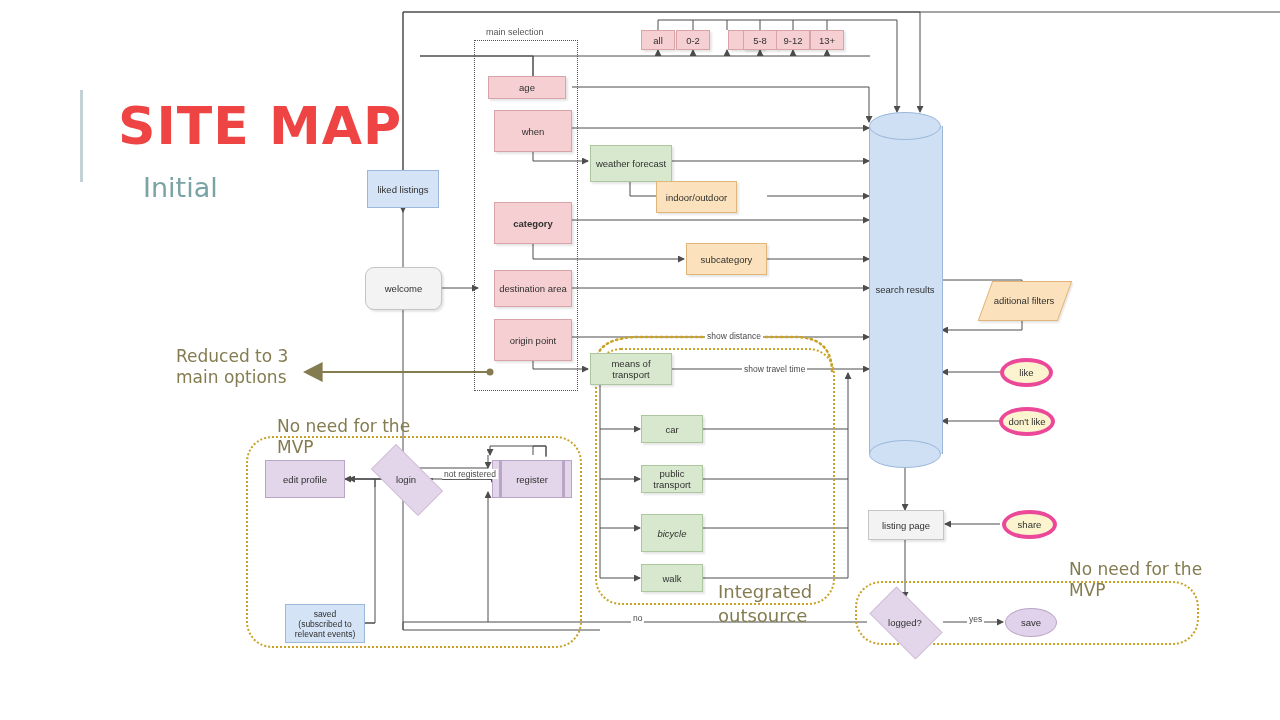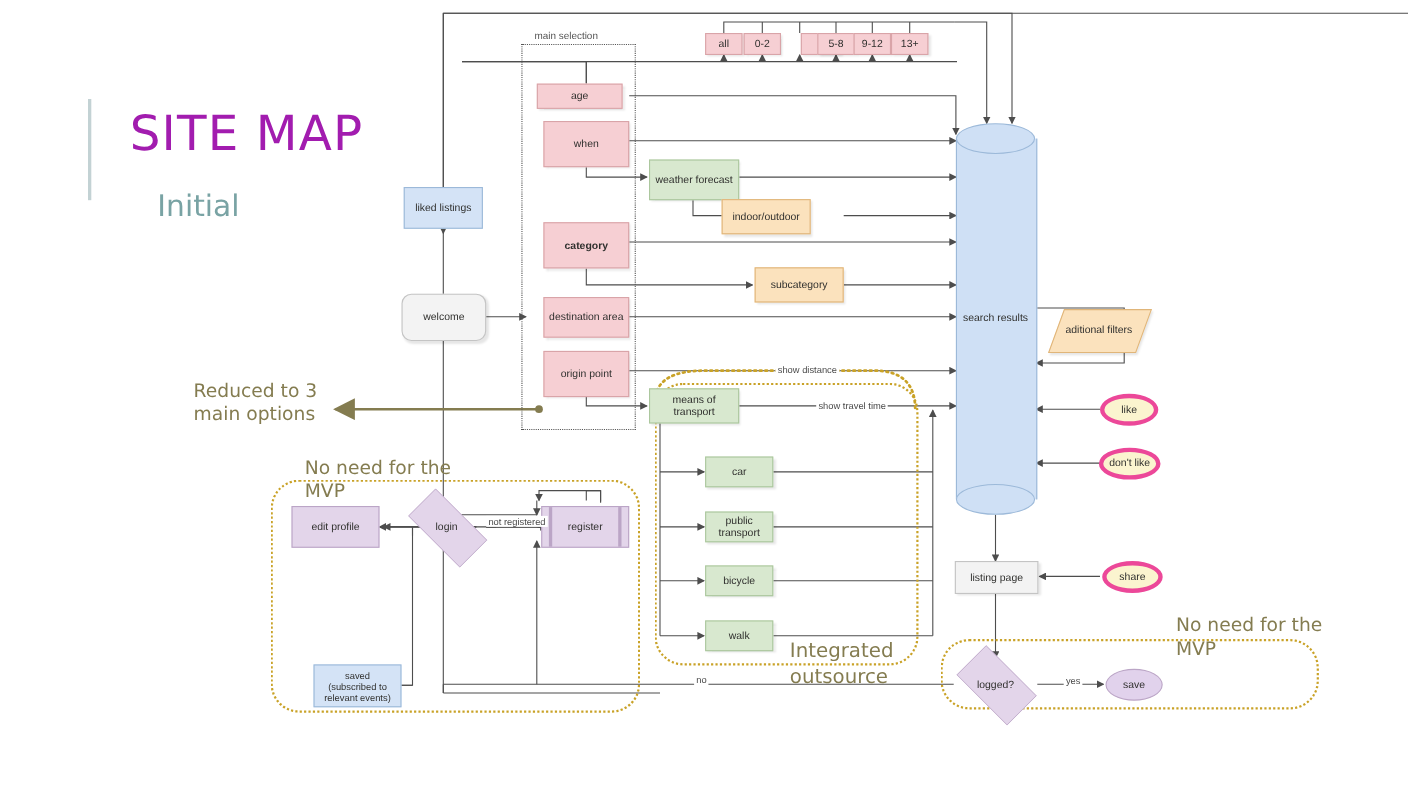--- a/index.html
+++ b/index.html
@@ -9,8 +9,8 @@
 
   
   .accent-bar{position:absolute;left:80px;top:90px;width:3px;height:92px;background:#c3d2d4;}
-  .deck-title{position:absolute;left:118px;top:96px;font-size:44px;letter-spacing:1px;
-     color:#a21caf;font-family:"DejaVu Sans",sans-serif;font-weight:400;}
+  .deck-title{position:absolute;left:118px;top:96px;font-size:52px;letter-spacing:1px;
+     color:#ef4444;font-family:"DejaVu Sans",sans-serif;font-weight:700;}
   .deck-sub{position:absolute;left:143px;top:172px;font-size:27px;color:#79a3a4;
      font-family:"DejaVu Sans",sans-serif;font-weight:400;}
 

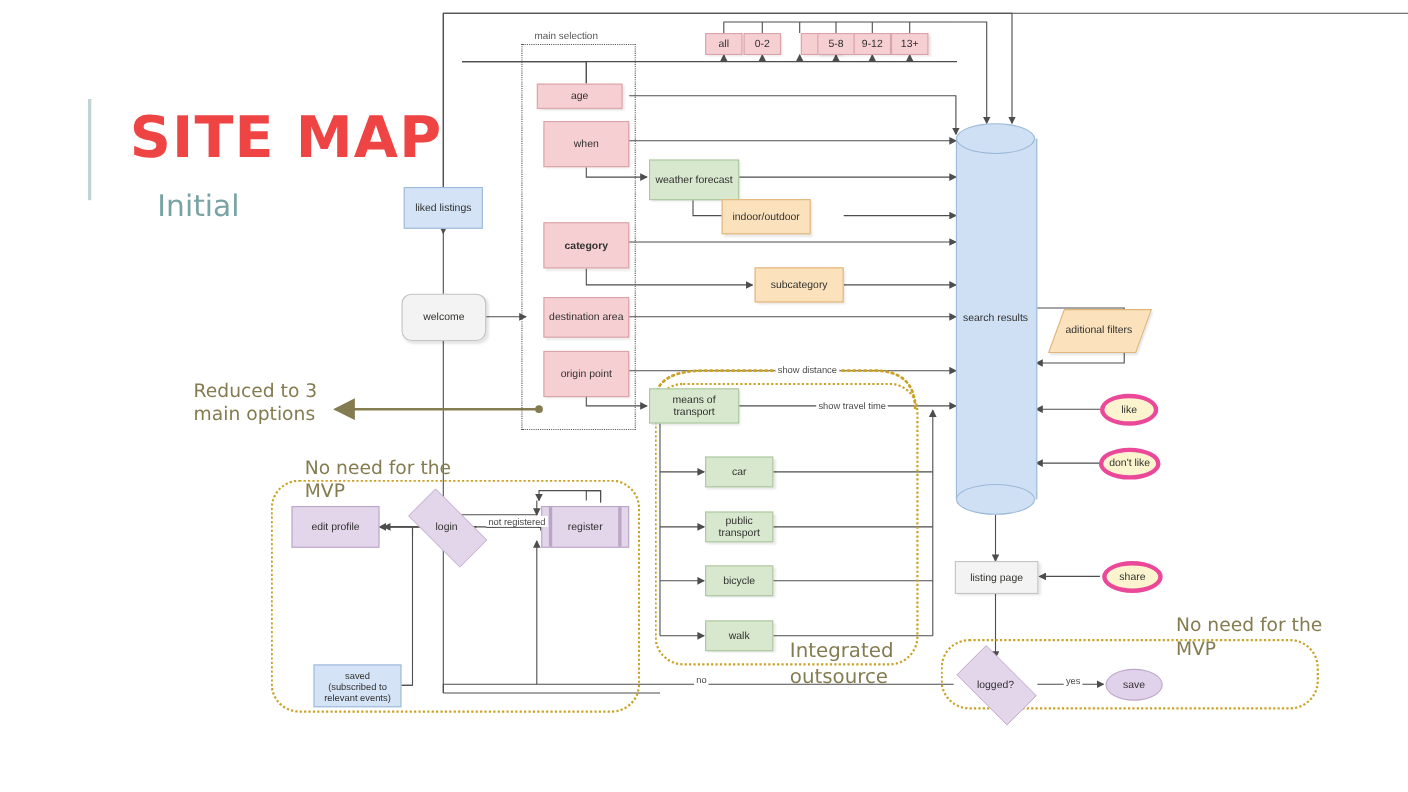--- a/index.html
+++ b/index.html
@@ -309,7 +309,7 @@
     <div class="clabel">search results</div>
   </div>
 
-  <div class="para" style="left:960px;top:281px;width:78px;height:38px;">
+  <div class="para" style="left:985px;top:281px;width:78px;height:38px;">
     <div class="pshape"></div>
     <div class="plabel">aditional filters</div>
   </div>

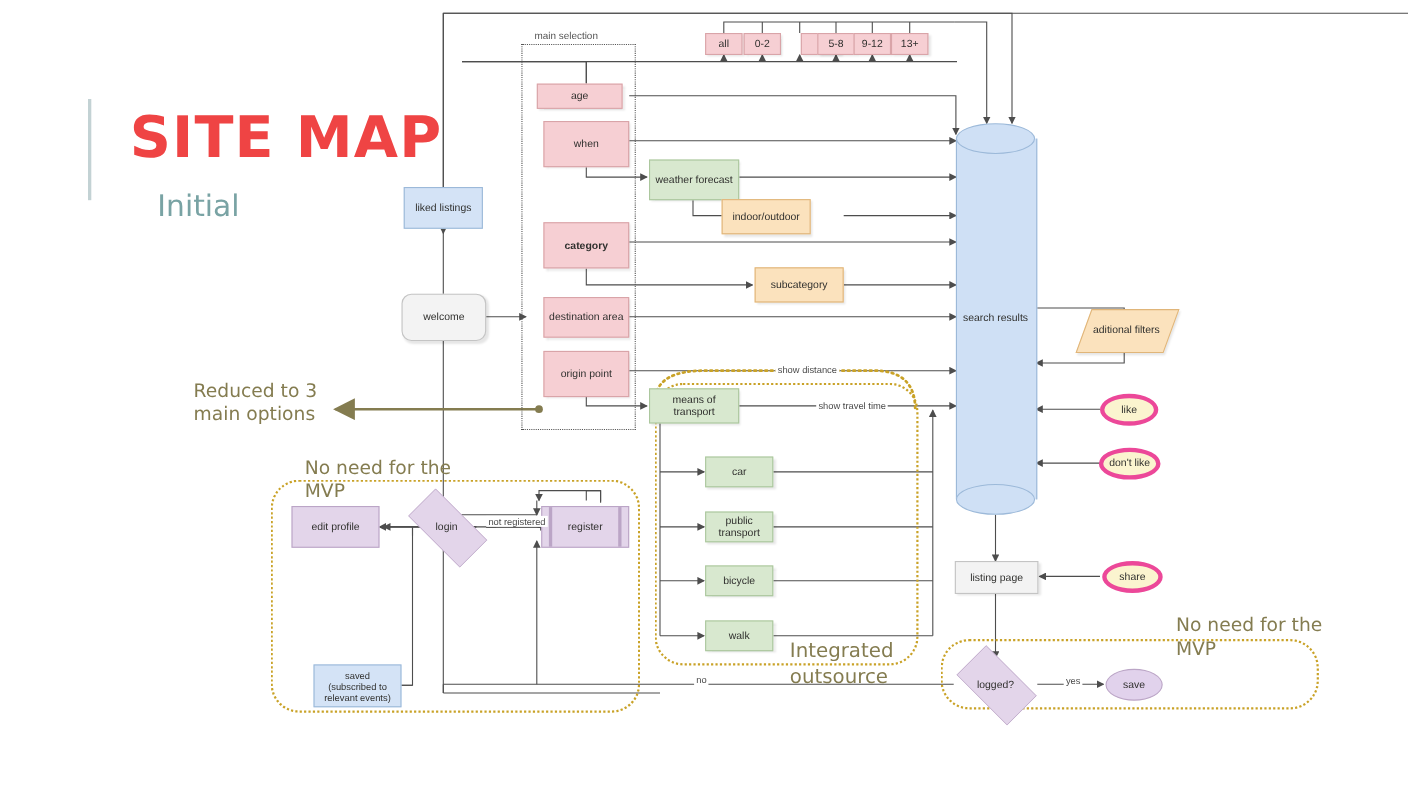--- a/index.html
+++ b/index.html
@@ -299,7 +299,7 @@
   <div class="node green shadow" style="left:590px;top:353px;width:82px;height:32px;">means of transport</div>
   <div class="node green shadow" style="left:641px;top:415px;width:62px;height:28px;">car</div>
   <div class="node green shadow" style="left:641px;top:465px;width:62px;height:28px;">public transport</div>
-  <div class="node green shadow" style="left:641px;top:514px;width:62px;height:28px;">bicycle</div>
+  <div class="node green shadow" style="left:641px;top:514px;width:62px;height:38px;font-style:italic;">bicycle</div>
   <div class="node green shadow" style="left:641px;top:564px;width:62px;height:28px;">walk</div>
 
   <div class="cyl" style="left:869px;top:112px;width:72px;height:356px;">

